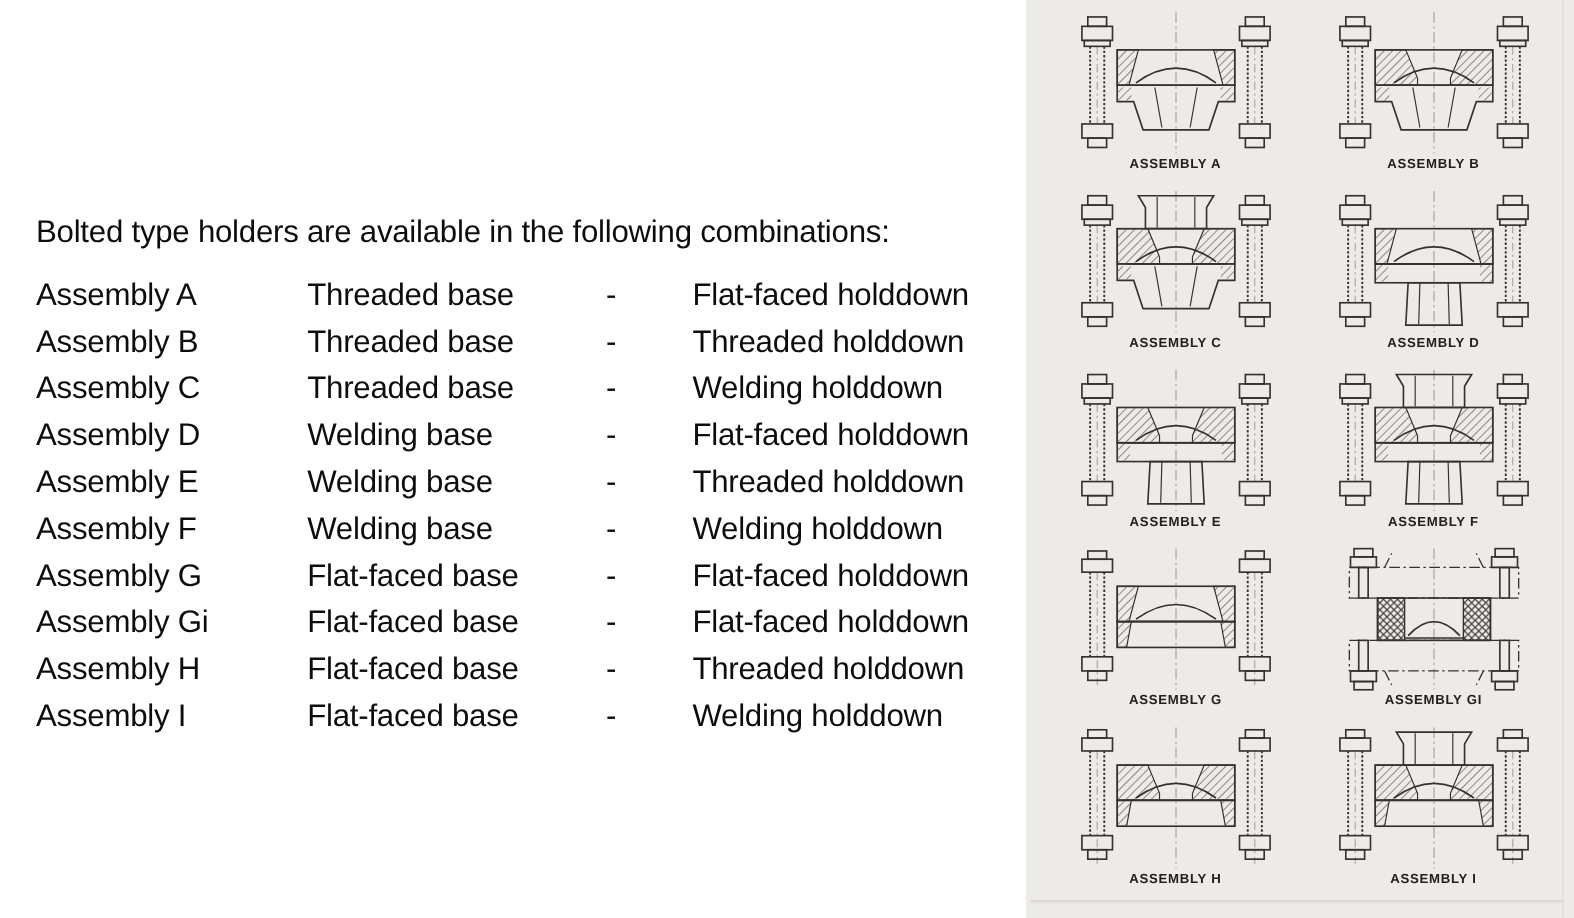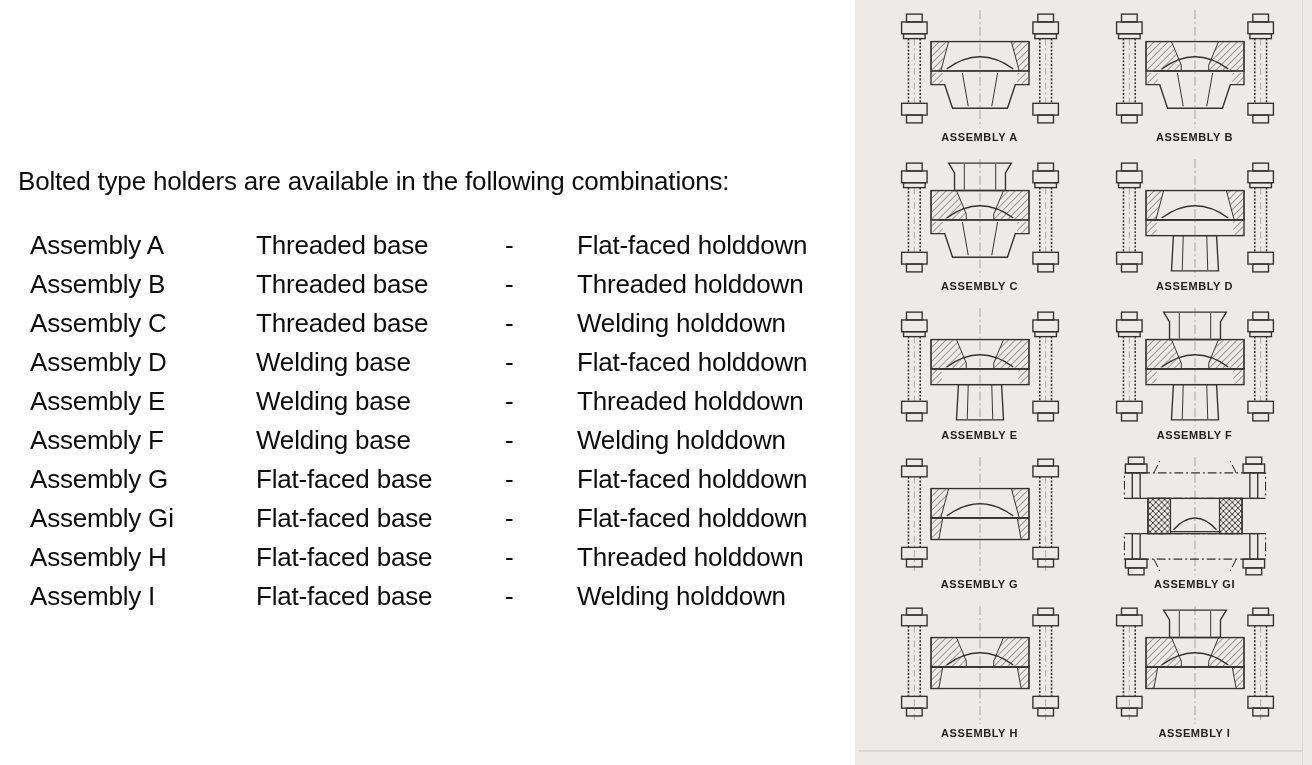--- a/index.html
+++ b/index.html
@@ -12,7 +12,7 @@
   
   .text-col{position:absolute;left:0;top:0;width:855px;height:765px;}
   .heading{
-    position:absolute;left:14px;top:162px;margin:4px;
+    position:absolute;left:14px;top:162px;margin:16px;
     font-size:26px;line-height:1.2;letter-spacing:-0.2px;white-space:nowrap;
   }
   .rows{position:absolute;left:0;top:226px;width:855px;}

